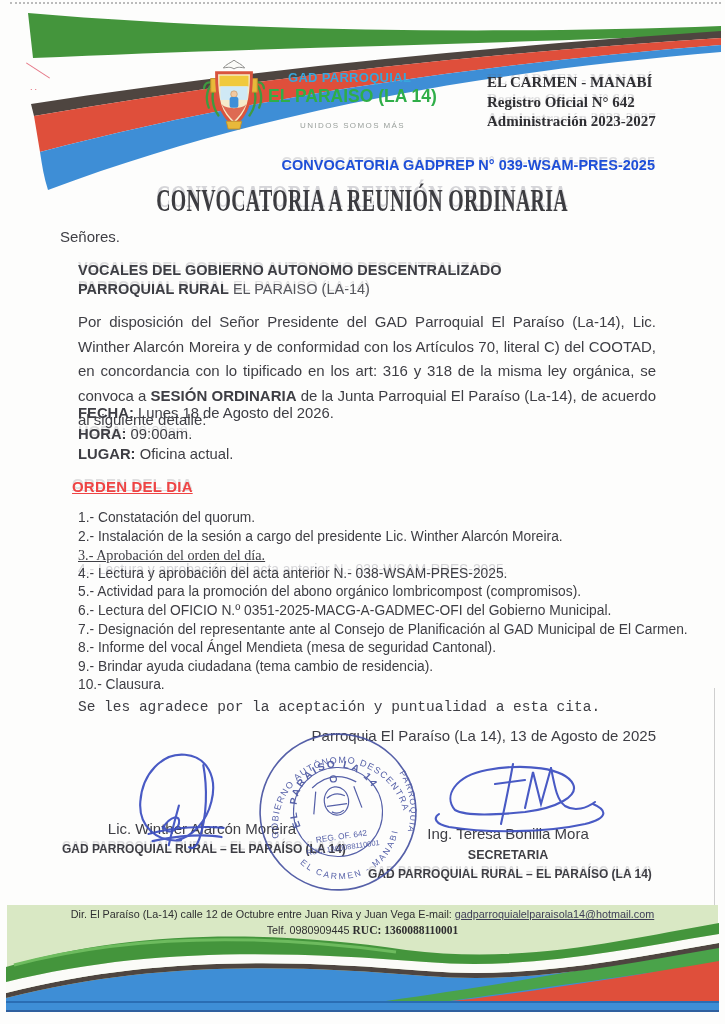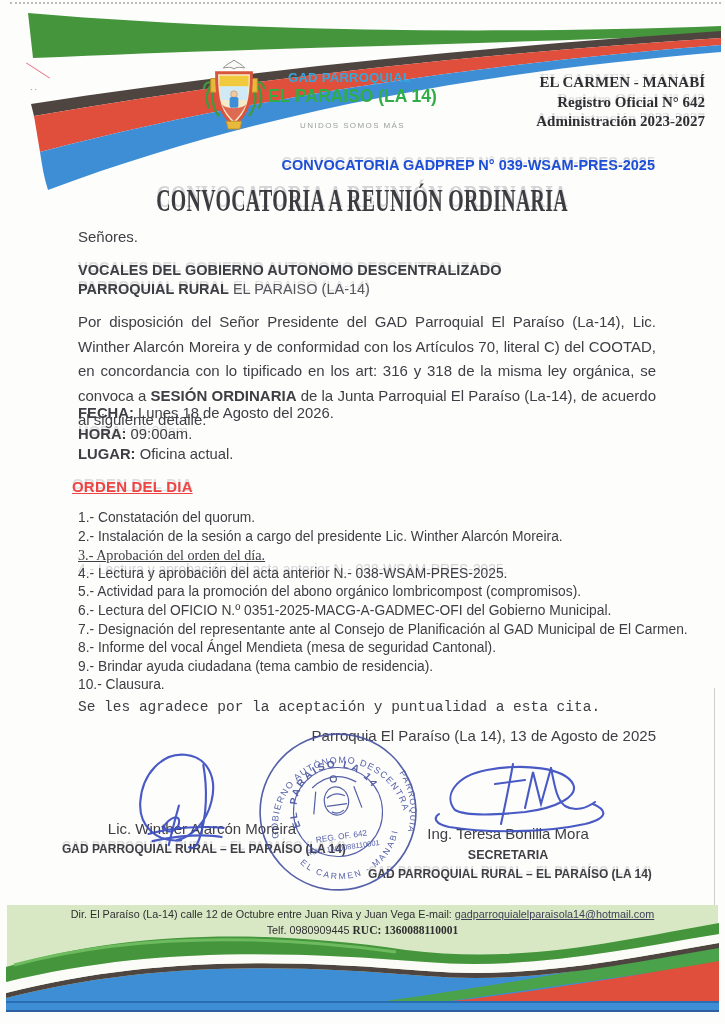--- a/index.html
+++ b/index.html
@@ -23,7 +23,7 @@
   .logo-line1{font-weight:bold;font-size:13px;color:#36a7dc;letter-spacing:.3px;padding-left:20px;}
   .logo-line2{font-weight:bold;font-size:17.5px;color:#2fae48;margin-top:2px;}
   .logo-slogan{font-size:8px;color:#9aa09c;letter-spacing:1.4px;margin-top:17px;padding-left:32px;}
-  .office-block{left:487px;top:73px;width:218px;text-align:right;
+  .office-block{left:487px;top:73px;width:218px;text-align:left;
     font-family:"Liberation Serif",serif;font-weight:bold;font-size:15px;
     line-height:19.5px;color:#2f2f33;}
 

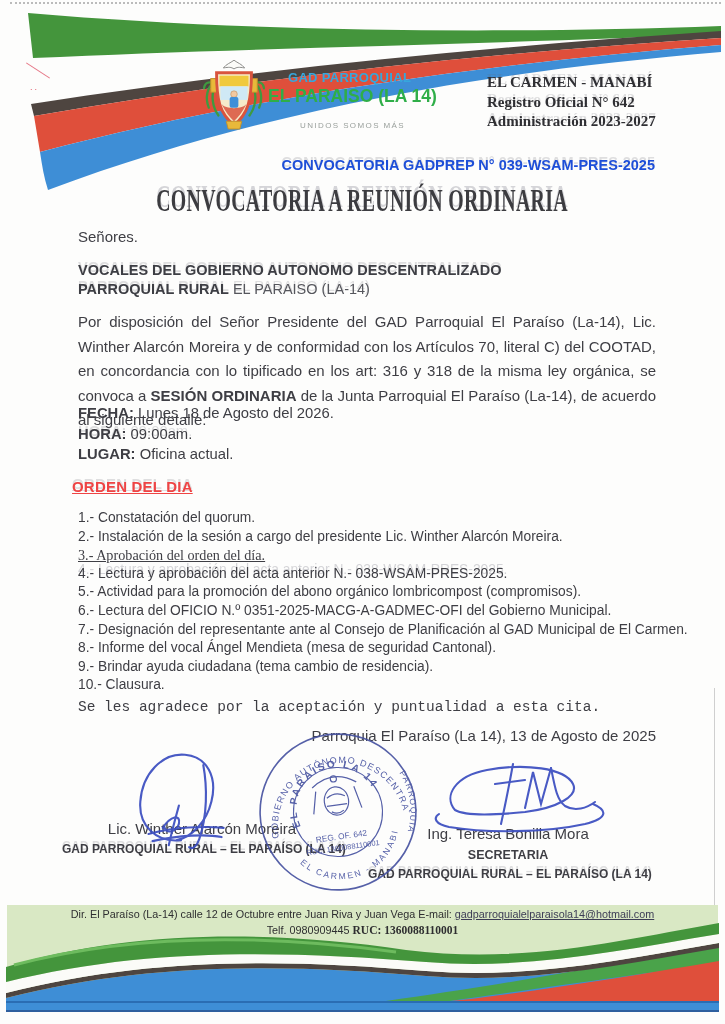--- a/index.html
+++ b/index.html
@@ -32,7 +32,7 @@
   .doc-title{top:182px;left:0;right:0;text-align:center;color:#3c3c40;}
   .doc-title>span{display:inline-block;transform:scaleX(.62);transform-origin:center;
     font-family:"Liberation Serif",serif;font-weight:900;font-size:32px;letter-spacing:.5px;white-space:nowrap;}
-  .salutation{top:228px;left:78px;font-size:15px;}
+  .salutation{top:228px;left:60px;font-size:15px;}
   .addressee{top:261px;left:78px;font-size:14.5px;font-weight:bold;line-height:18.5px;color:#3d3e44;}
   .addressee .normal{font-weight:normal;color:#55565c;}
   .paragraph{top:310px;left:78px;width:578px;font-size:15px;line-height:24.5px;text-align:justify;color:#3e3e44;}

